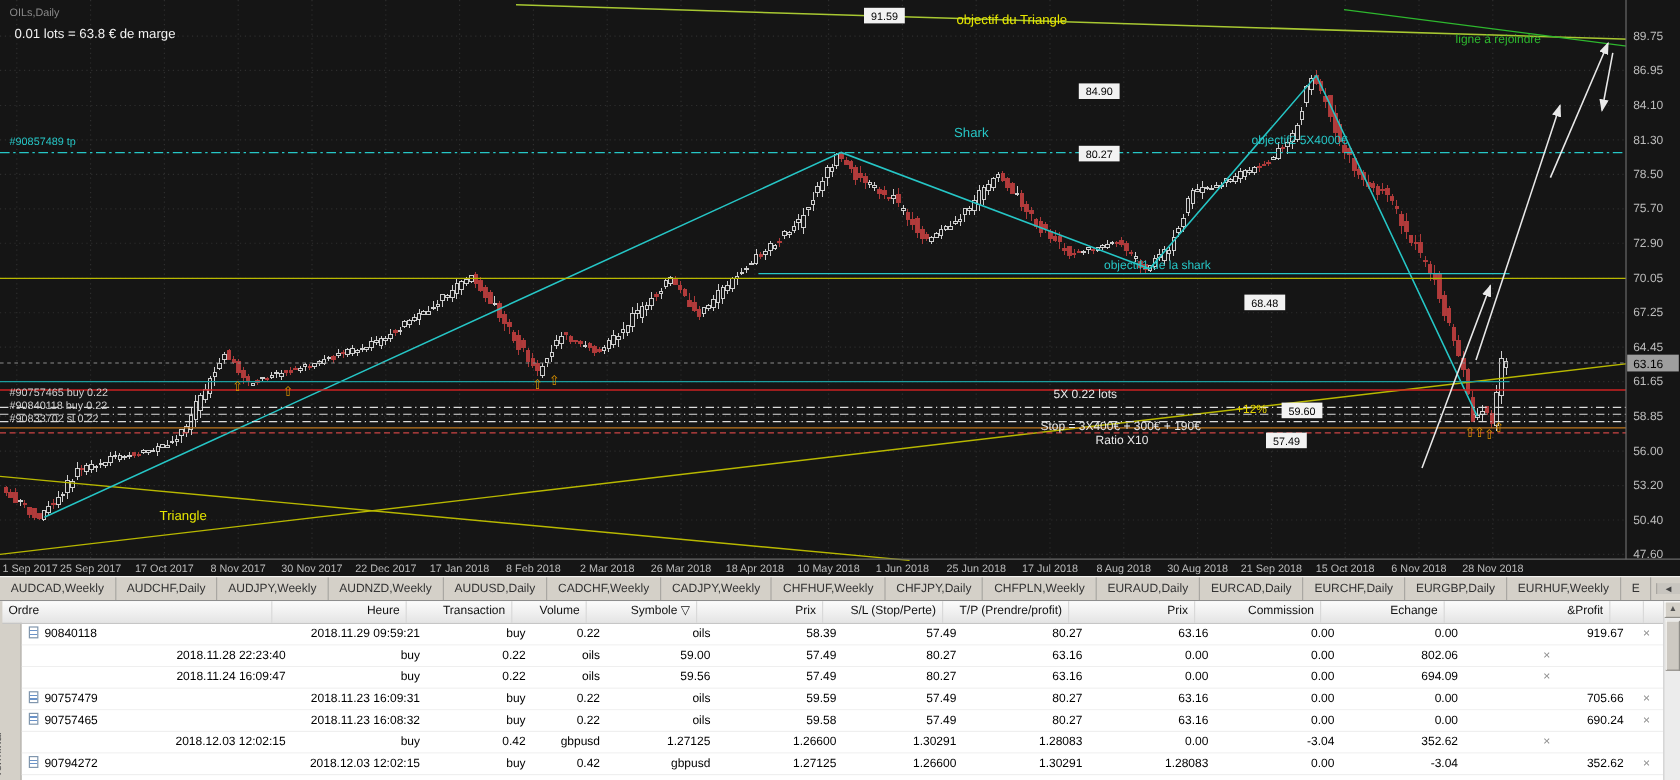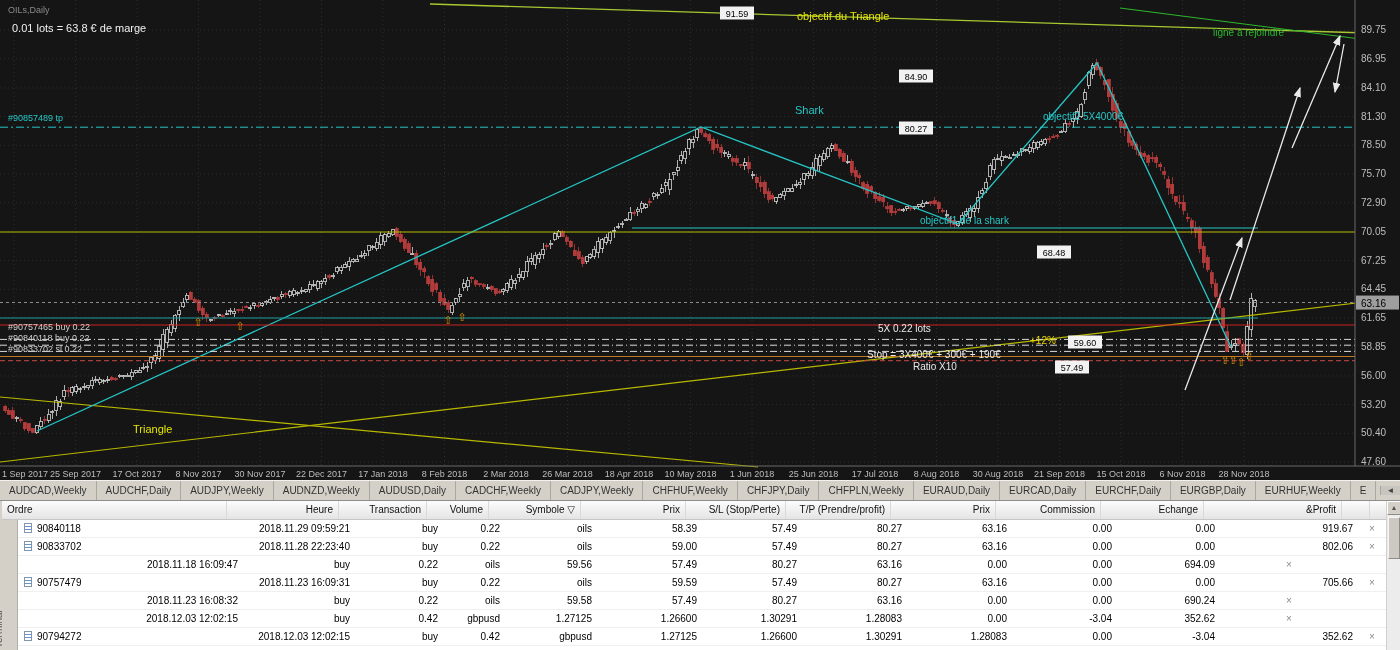--- a/index.html
+++ b/index.html
@@ -906,7 +906,6 @@
           <div class="c rowx">×</div>
         </div>
         <div class="trow">
-          <div class="c"><span class="doc"></span>90833702</div>
           <div class="c num">2018.11.28 22:23:40</div>
           <div class="c num">buy</div>
           <div class="c num">0.22</div>

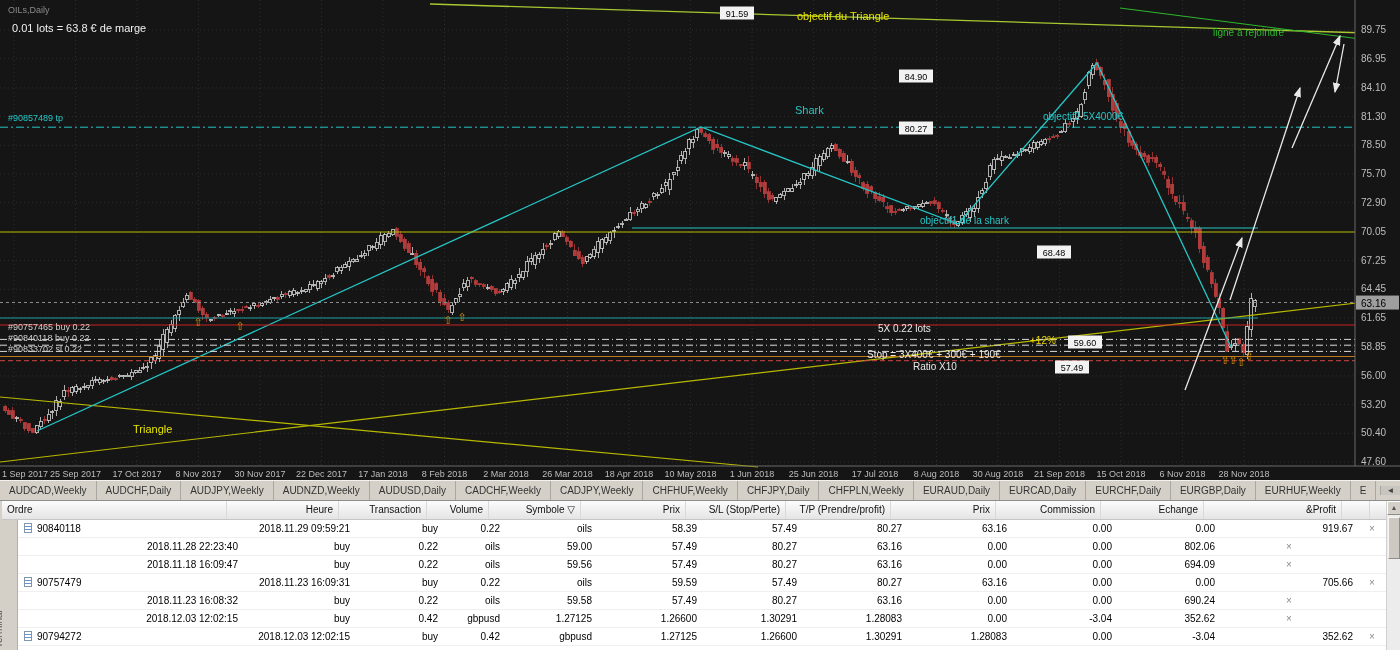--- a/index.html
+++ b/index.html
@@ -920,7 +920,7 @@
           <div class="c rowx">×</div>
         </div>
         <div class="trow">
-          <div class="c num">2018.11.18 16:09:47</div>
+          <div class="c num">2018.11.24 16:09:47</div>
           <div class="c num">buy</div>
           <div class="c num">0.22</div>
           <div class="c num">oils</div>

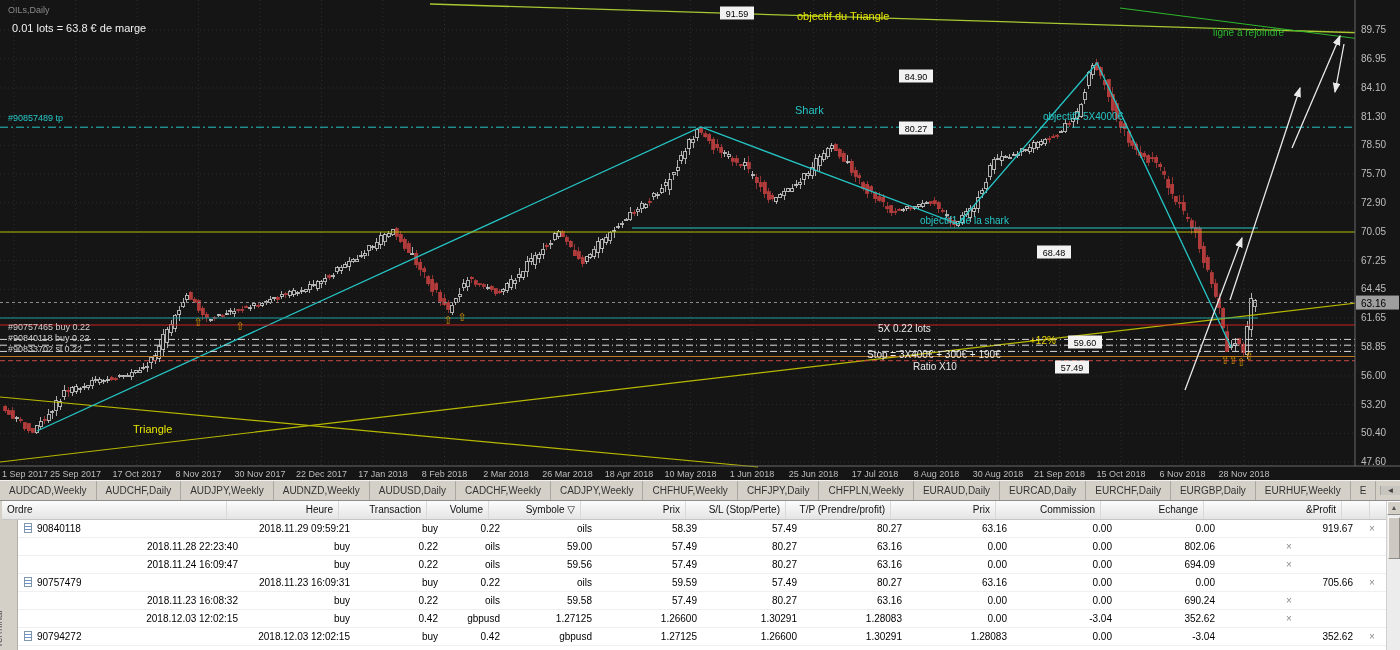--- a/index.html
+++ b/index.html
@@ -949,6 +949,7 @@
           <div class="c rowx">×</div>
         </div>
         <div class="trow">
+          <div class="c"><span class="doc"></span>90757465</div>
           <div class="c num">2018.11.23 16:08:32</div>
           <div class="c num">buy</div>
           <div class="c num">0.22</div>

